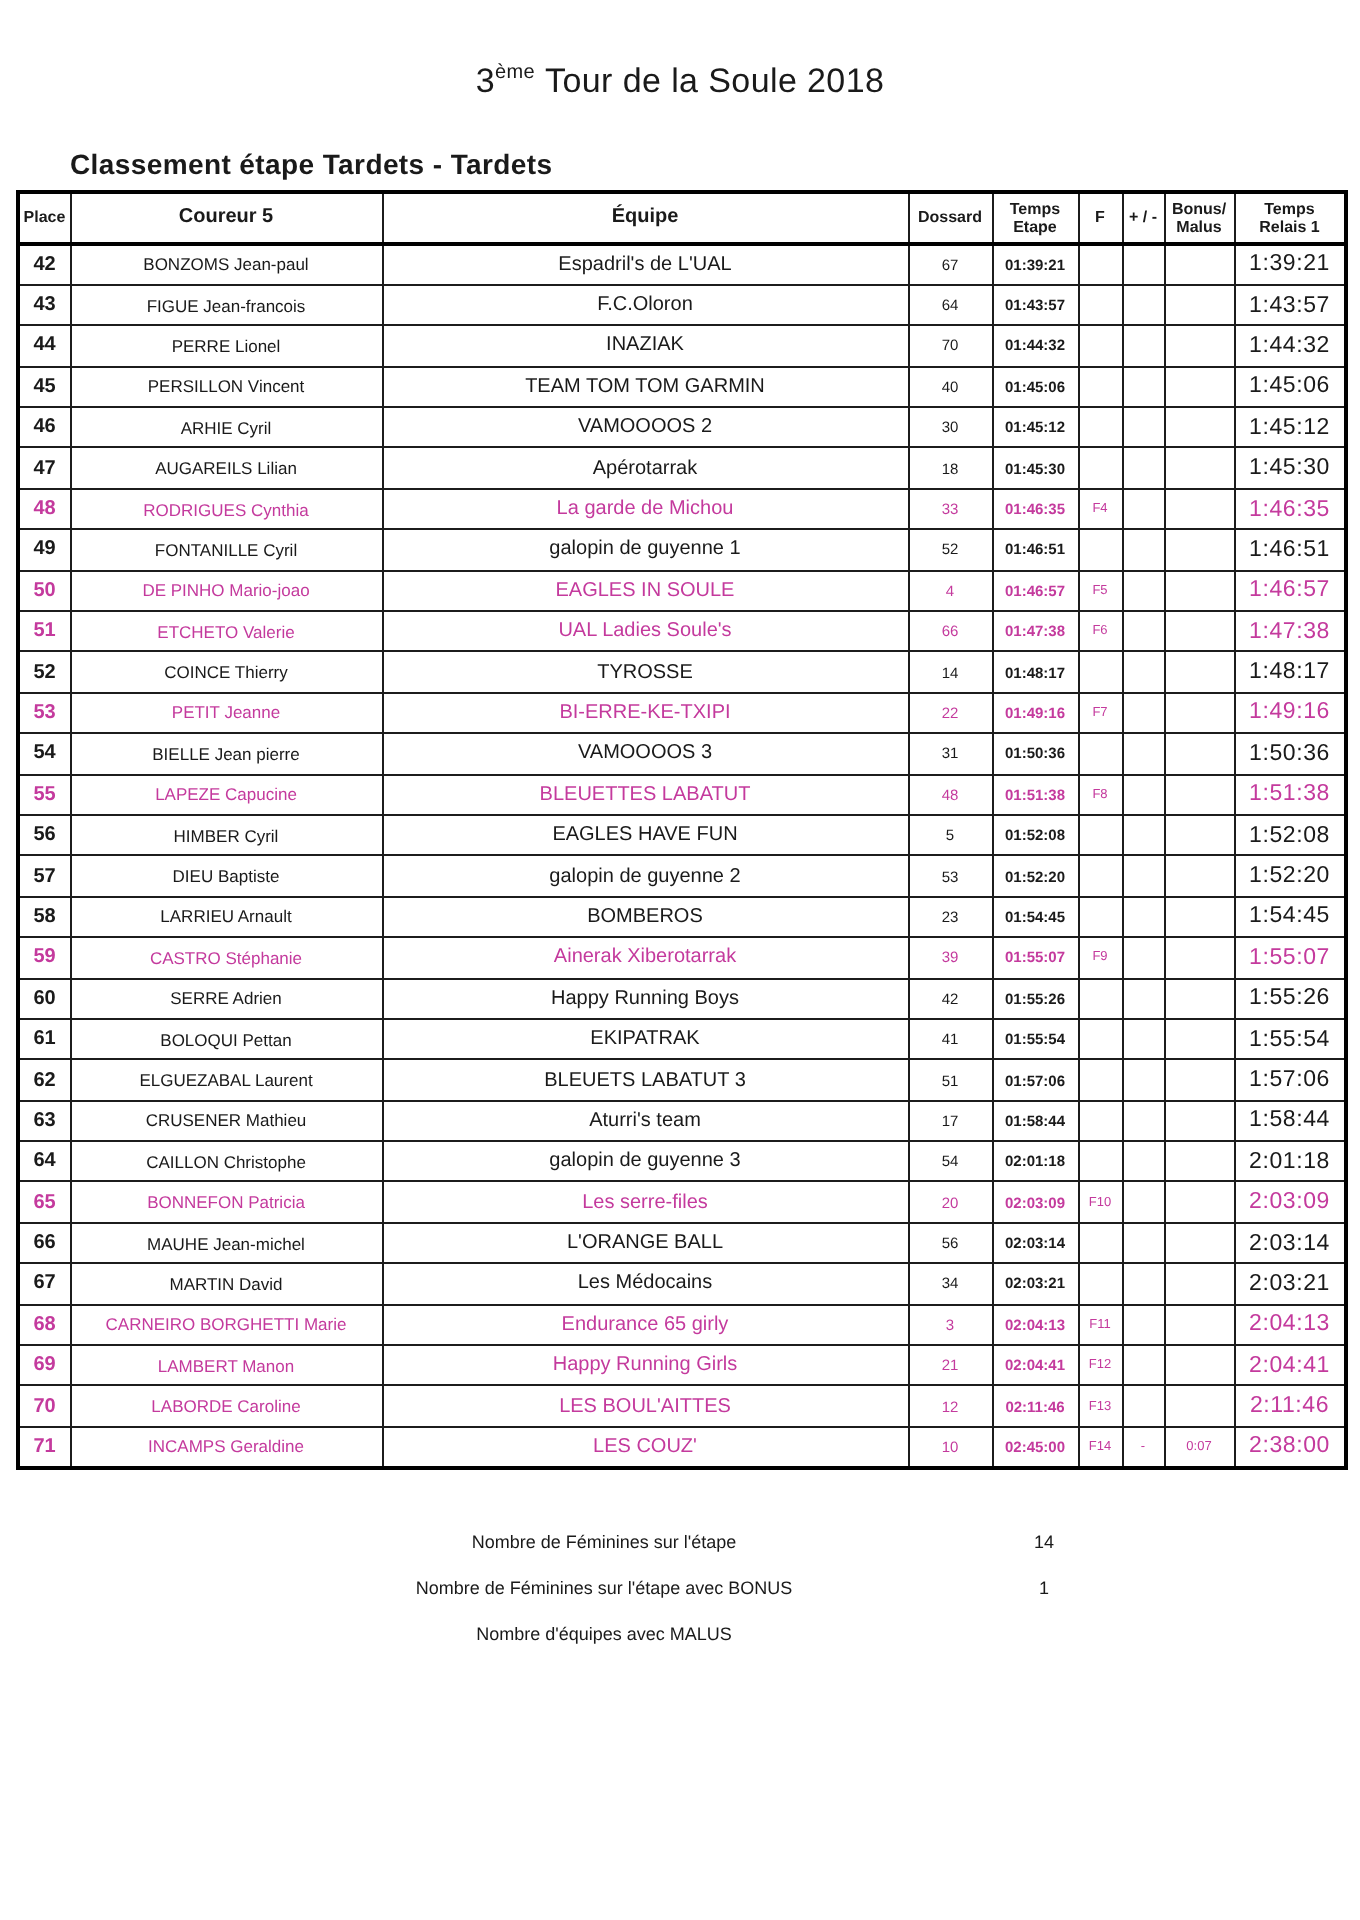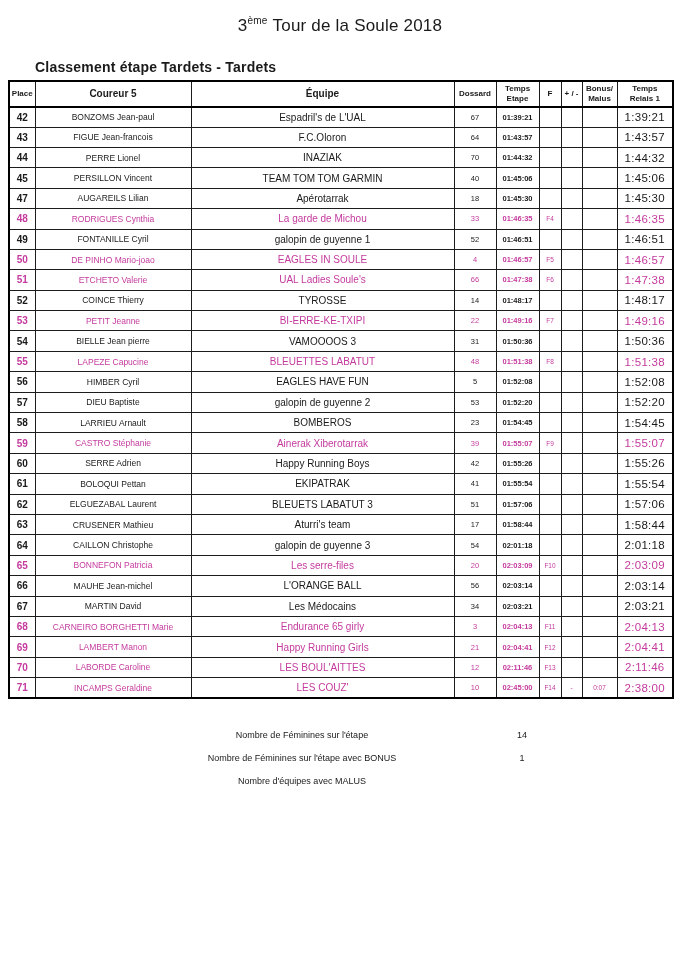--- a/index.html
+++ b/index.html
@@ -14,7 +14,7 @@
   .page-title {
     text-align: center;
     font-size: 17px;
-    padding-top: 15px;
+    padding-top: 31px;
     letter-spacing: 0.2px;
   }
   .page-title sup { font-size: 10px; margin-right: 3px; }

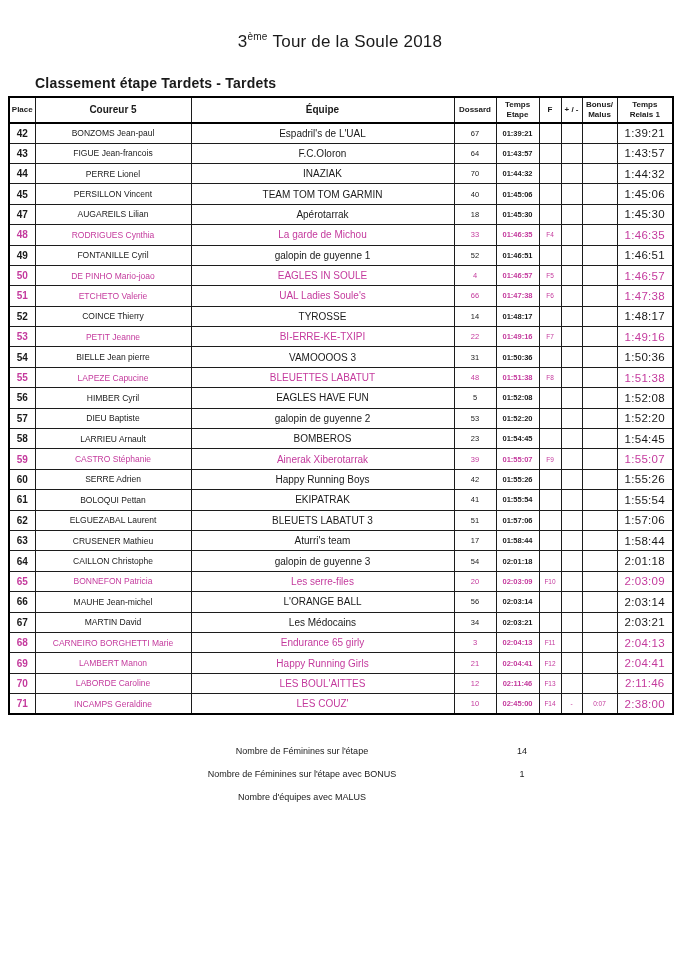--- a/index.html
+++ b/index.html
@@ -152,6 +152,17 @@
     <td class="c-relay">1:45:06</td>
   </tr>
       <tr>
+    <td class="c-place">46</td>
+    <td class="c-name">ARHIE Cyril</td>
+    <td class="c-team">VAMOOOOS 2</td>
+    <td class="c-bib">30</td>
+    <td class="c-stage">01:45:12</td>
+    <td class="c-fcat"></td>
+    <td class="c-adj"></td>
+    <td class="c-bonus"></td>
+    <td class="c-relay">1:45:12</td>
+  </tr>
+      <tr>
     <td class="c-place">47</td>
     <td class="c-name">AUGAREILS Lilian</td>
     <td class="c-team">Apérotarrak</td>

